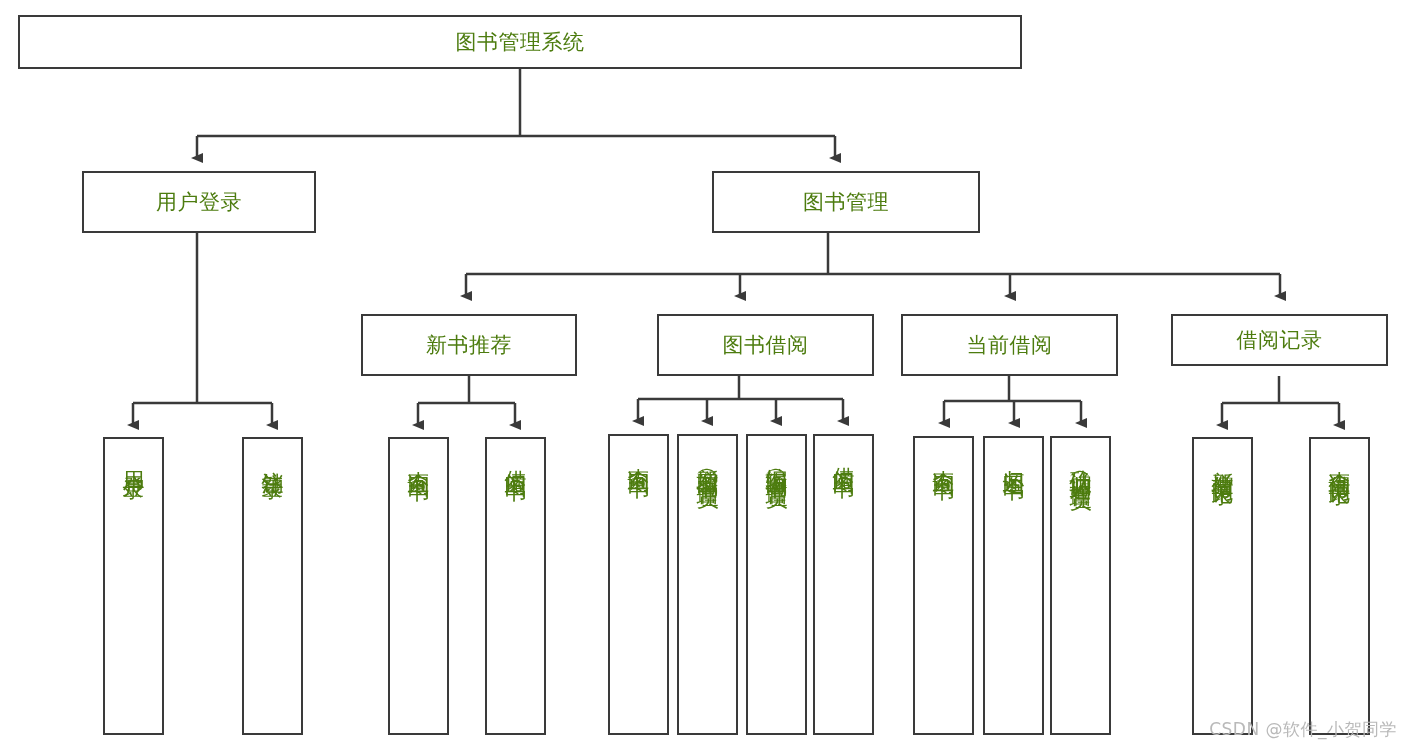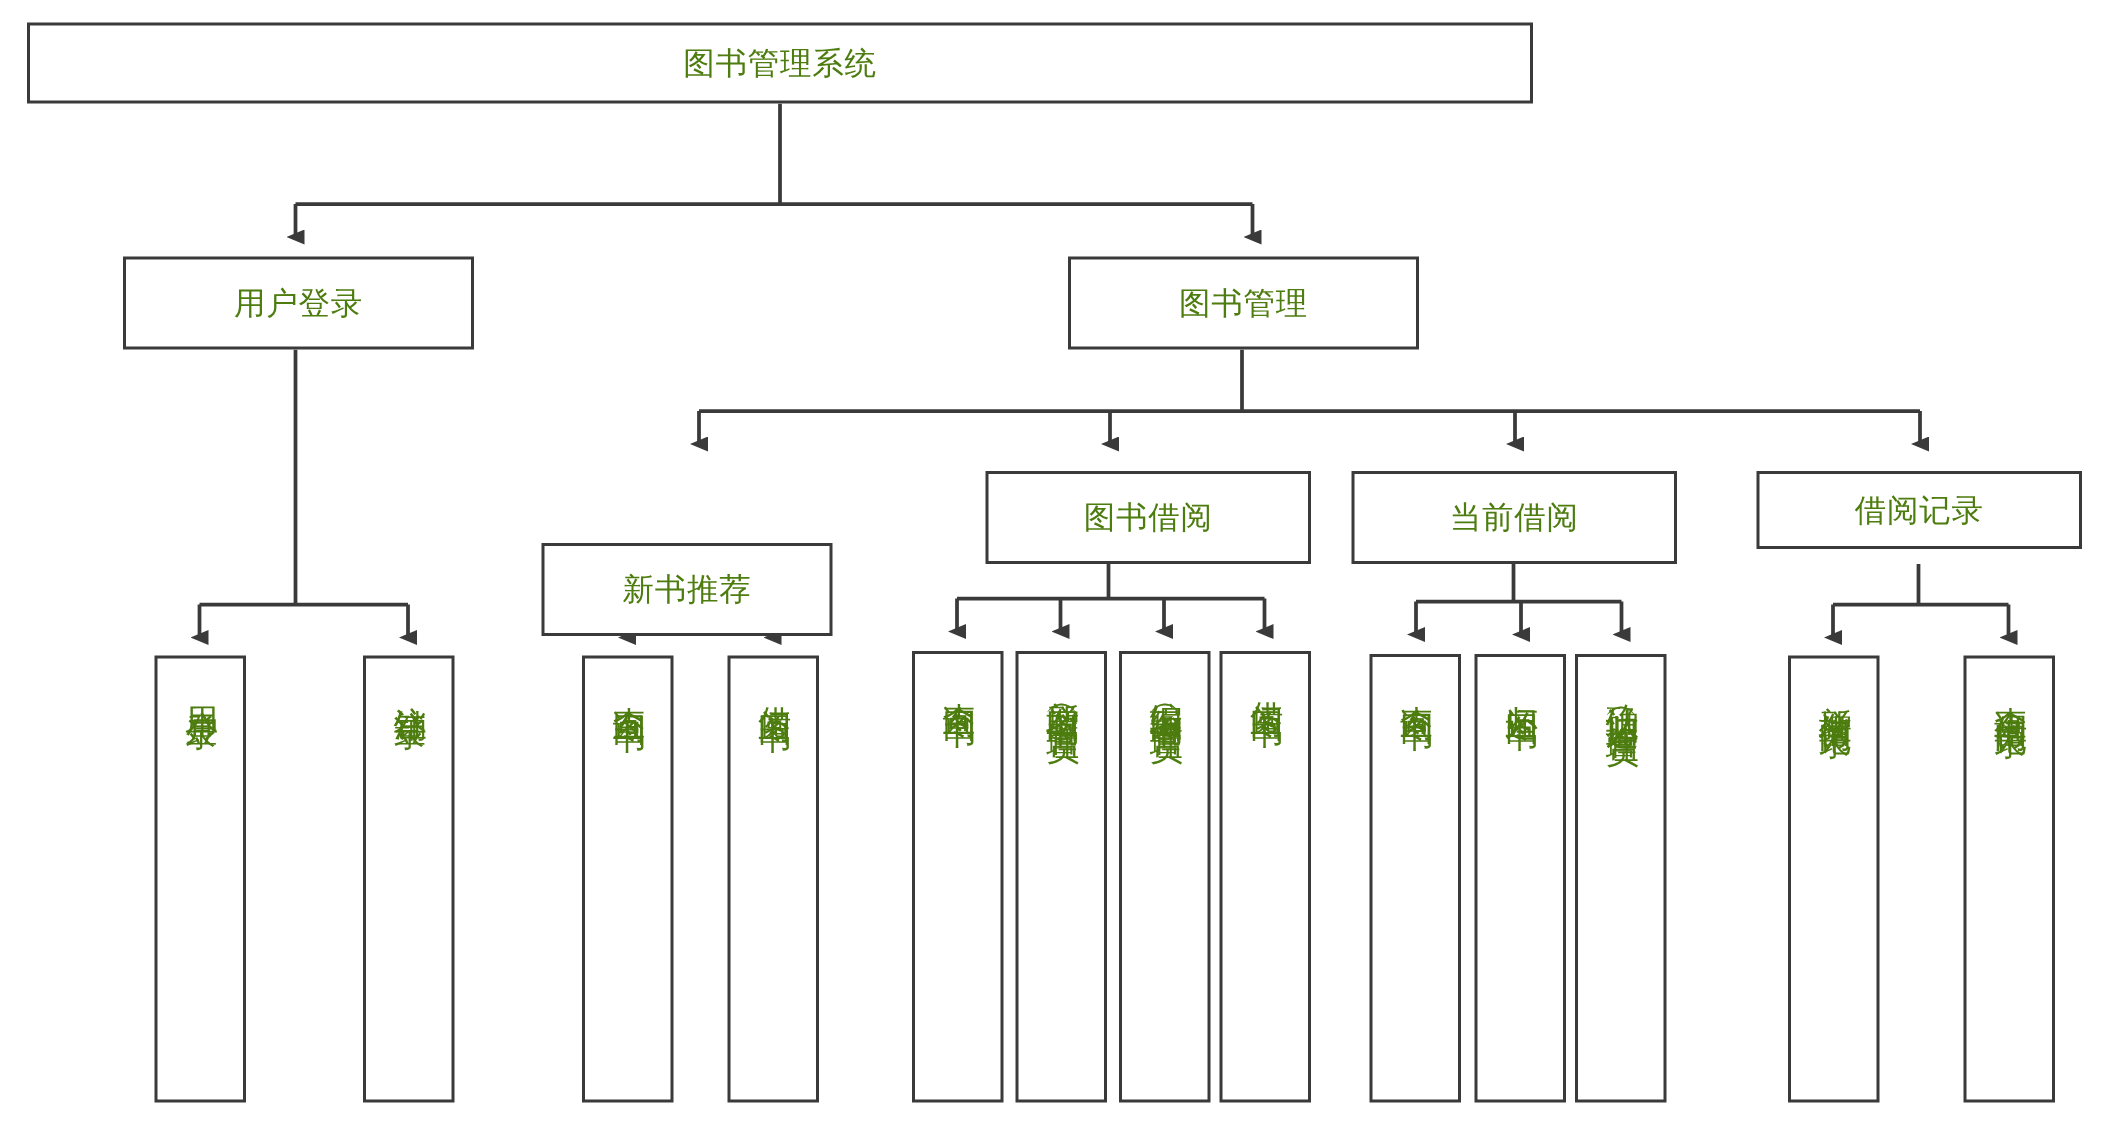--- a/index.html
+++ b/index.html
@@ -128,7 +128,7 @@
   <div class="node horiz" style="left:82px; top:171px; width:234px; height:62px;">
     <span class="lbl">用户登录</span>
   </div>
-  <div class="node horiz" style="left:712px; top:171px; width:234px; height:62px;">
+  <div class="node horiz" style="left:712px; top:171px; width:268px; height:62px;">
     <span class="lbl">图书管理</span>
   </div>
 

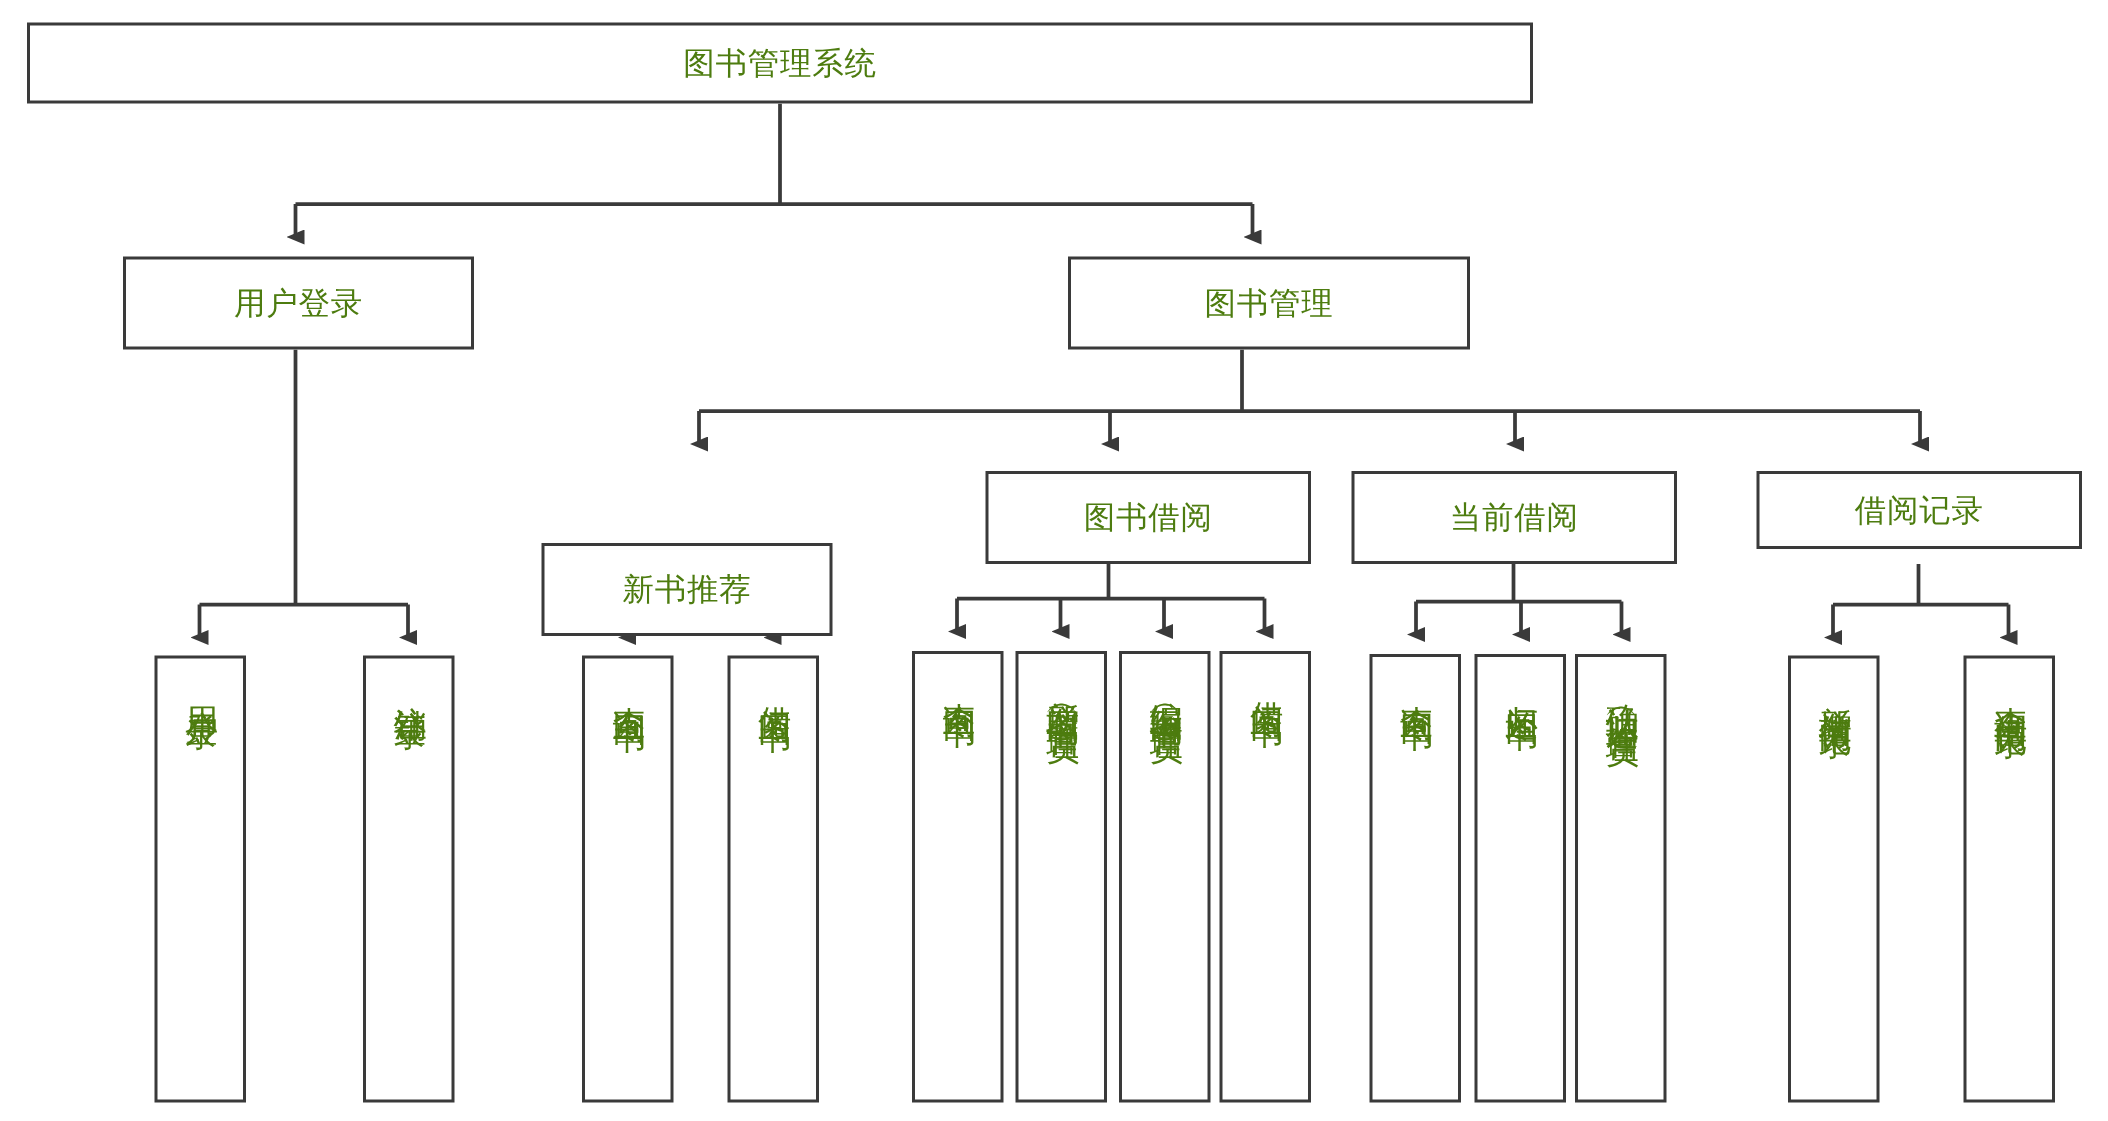--- a/index.html
+++ b/index.html
@@ -132,7 +132,7 @@
     <span class="lbl">图书管理</span>
   </div>
 
-  <div class="node horiz" style="left:361px; top:314px; width:194px; height:62px;margin-top:48px;">
+  <div class="node horiz" style="left:361px; top:314px; width:216px; height:62px;">
     <span class="lbl">新书推荐</span>
   </div>
   <div class="node horiz" style="left:631px; top:314px; width:217px; height:62px;margin-left:26px;">

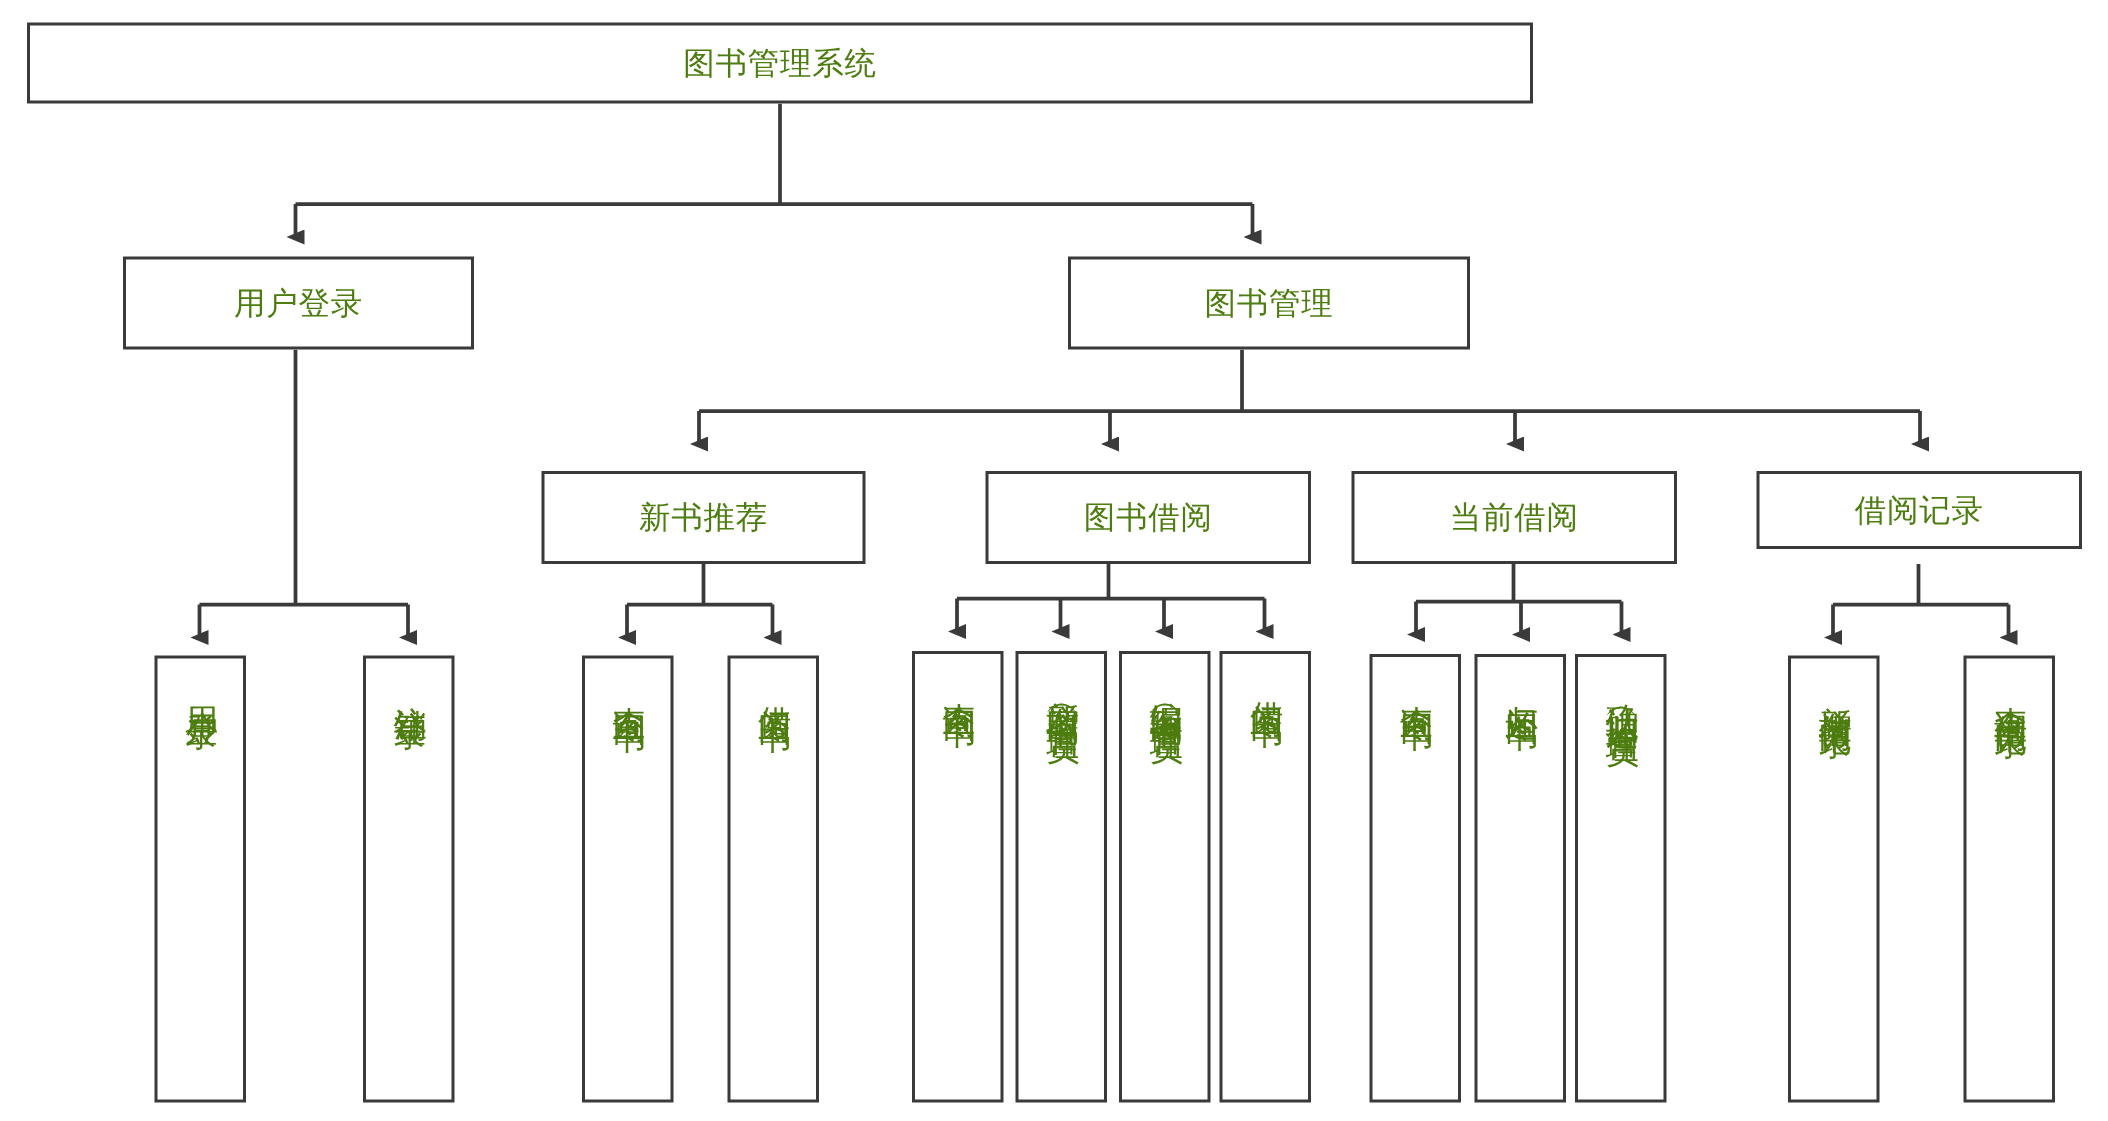--- a/index.html
+++ b/index.html
@@ -189,6 +189,7 @@
     <span class="lbl">查询借阅记录</span>
   </div>
 
+  <div id="watermark">CSDN @软件_小贺同学</div>
 
 </div>
 

